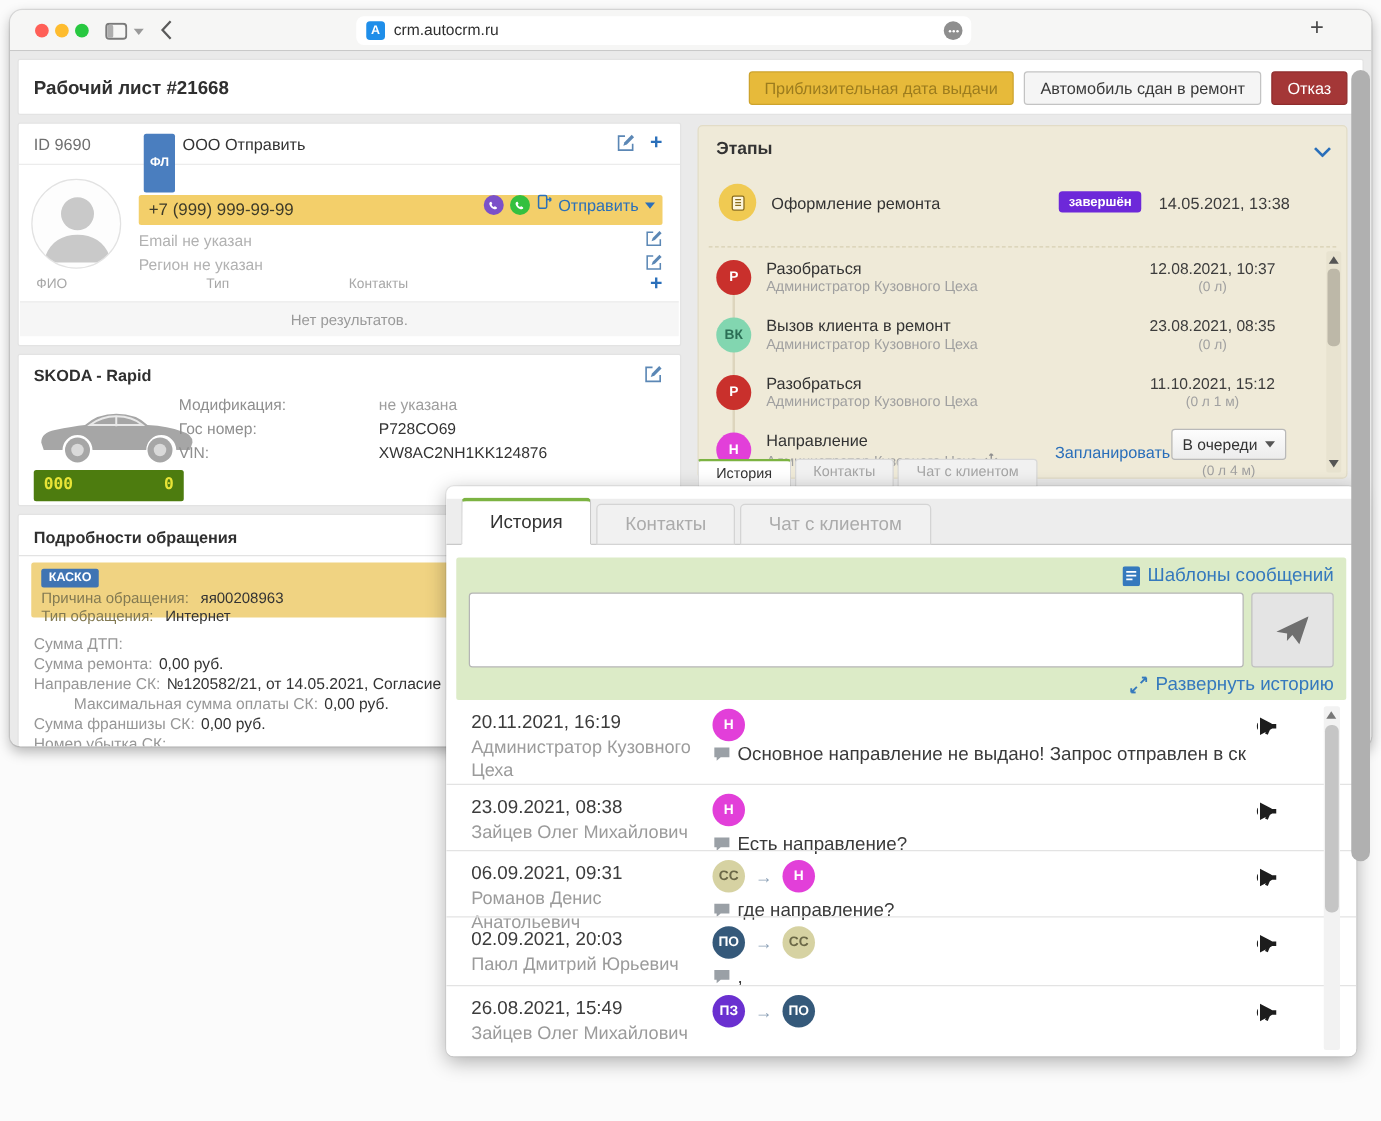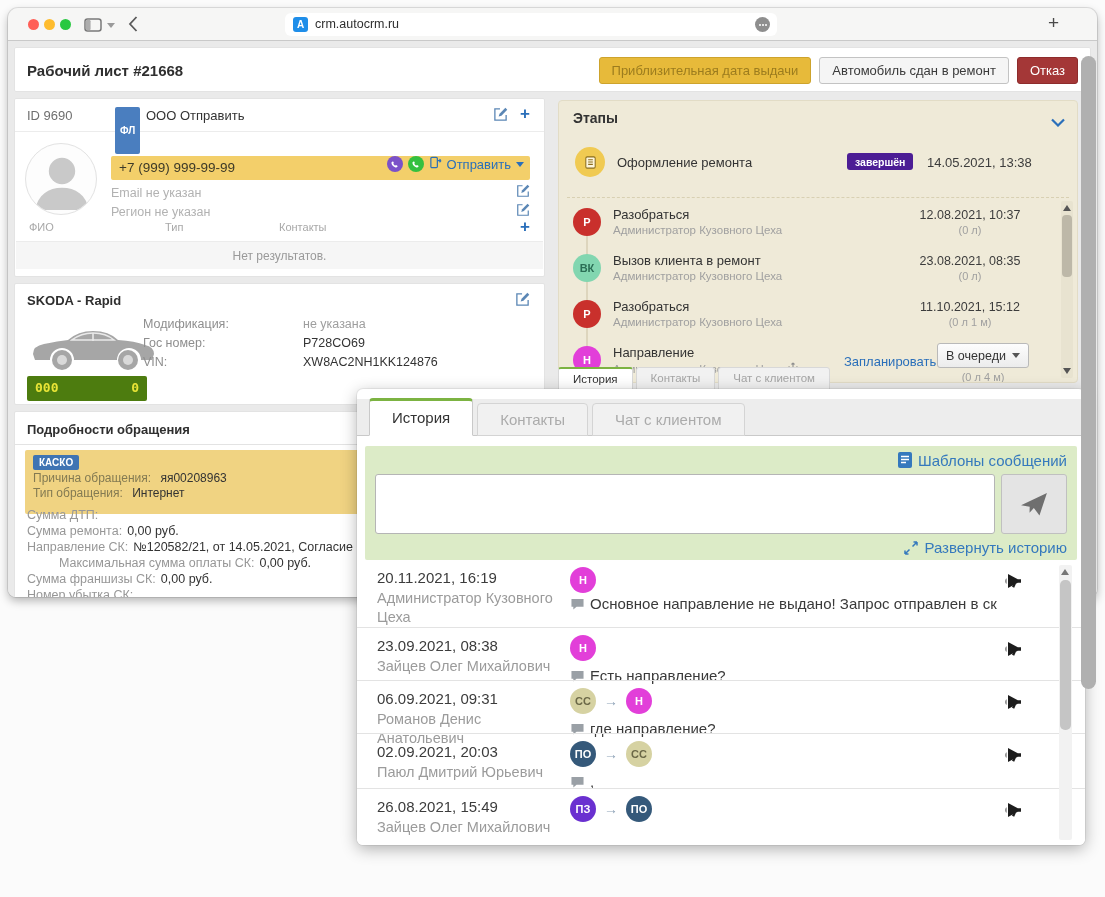--- a/index.html
+++ b/index.html
@@ -94,7 +94,7 @@
   .st-done-circle { position:absolute; left:16px; top:12px; width:30px; height:30px; border-radius:50%; background:#f0ca52;
     display:flex; align-items:center; justify-content:center; }
   .st-done-title { position:absolute; left:58px; top:20px; font-size:13px; color:#333; }
-  .badge-done { position:absolute; left:288px; top:18px; background:#4c1d95; color:#fff; font-size:10.5px; font-weight:bold;
+  .badge-done { position:absolute; left:288px; top:18px; background:#6d28d9; color:#fff; font-size:10.5px; font-weight:bold;
     padding:2.5px 8px; border-radius:3px; }
   .st-done-dt { position:absolute; left:368px; top:20px; font-size:13px; color:#3c3c3c; }
   .st-dash { position:absolute; left:8px; right:8px; top:96px; border-top:1px dashed #d8d0b2; }

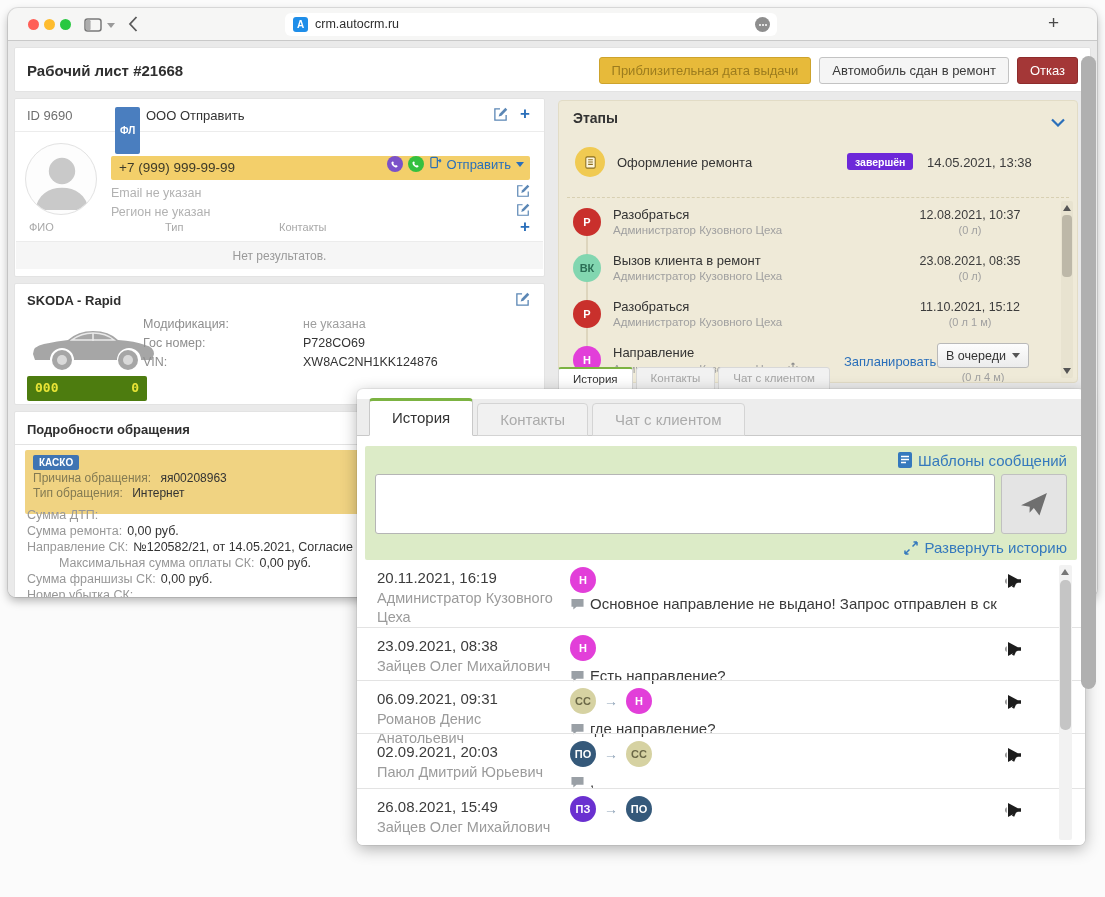--- a/index.html
+++ b/index.html
@@ -75,7 +75,7 @@
   .details { left:6px; top:370px; width:531px; height:230px; }
   .d-title { position:absolute; left:12px; top:10px; font-size:13px; font-weight:bold; color:#2f2f2f; }
   .d-sep { position:absolute; left:0; right:0; top:32px; border-top:1px solid #e3e3e3; }
-  .d-yellow { position:absolute; left:10px; right:10px; top:38px; height:64px; background:#f0d382; border-radius:2px; }
+  .d-yellow { position:absolute; left:10px; right:10px; top:38px; height:44px; background:#f0d382; border-radius:2px; }
   .badge-kasko { position:absolute; left:8px; top:5px; background:#3f74b3; color:#fff; font-size:10px; font-weight:bold;
     padding:2px 6px; border-radius:2px; }
   .d-hline { position:absolute; left:8px; font-size:12px; }

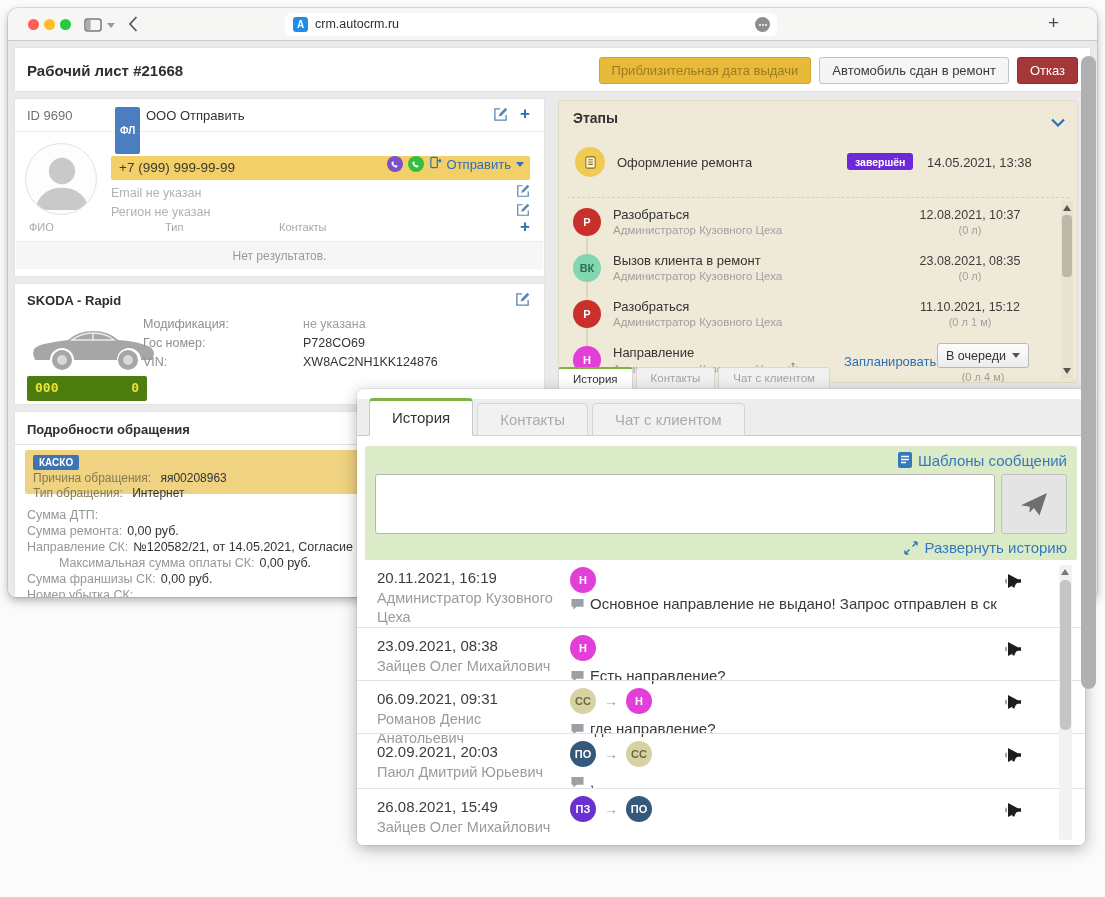--- a/index.html
+++ b/index.html
@@ -135,7 +135,7 @@
   .ov-tab.active { height:38px; line-height:34px; background:#fff; color:#333; border-color:#c9c9c9;
     border-top:3px solid #7cb342; border-bottom:1px solid #fff; }
   .composer { position:absolute; left:8px; right:8px; top:57px; height:114px; background:#dcebc7; border-radius:2px; }
-  .tpl-link { position:absolute; right:10px; top:6px; display:flex; align-items:flex-start; gap:6px; font-size:15px; color:#3579bd;padding-left:40px; }
+  .tpl-link { position:absolute; right:10px; top:6px; display:flex; align-items:flex-end; gap:6px; font-size:15px; color:#3579bd;padding-left:40px; }
   .msg-input { position:absolute; left:10px; top:28px; width:620px; height:60px; border:1px solid #b5b5b5; border-radius:3px;
     background:#fff; resize:none; font-family:inherit; font-size:14px; padding:6px; }
   .send-btn { position:absolute; right:10px; top:28px; width:66px; height:60px; background:#e4e4e4; border:1px solid #c0c0c0;

